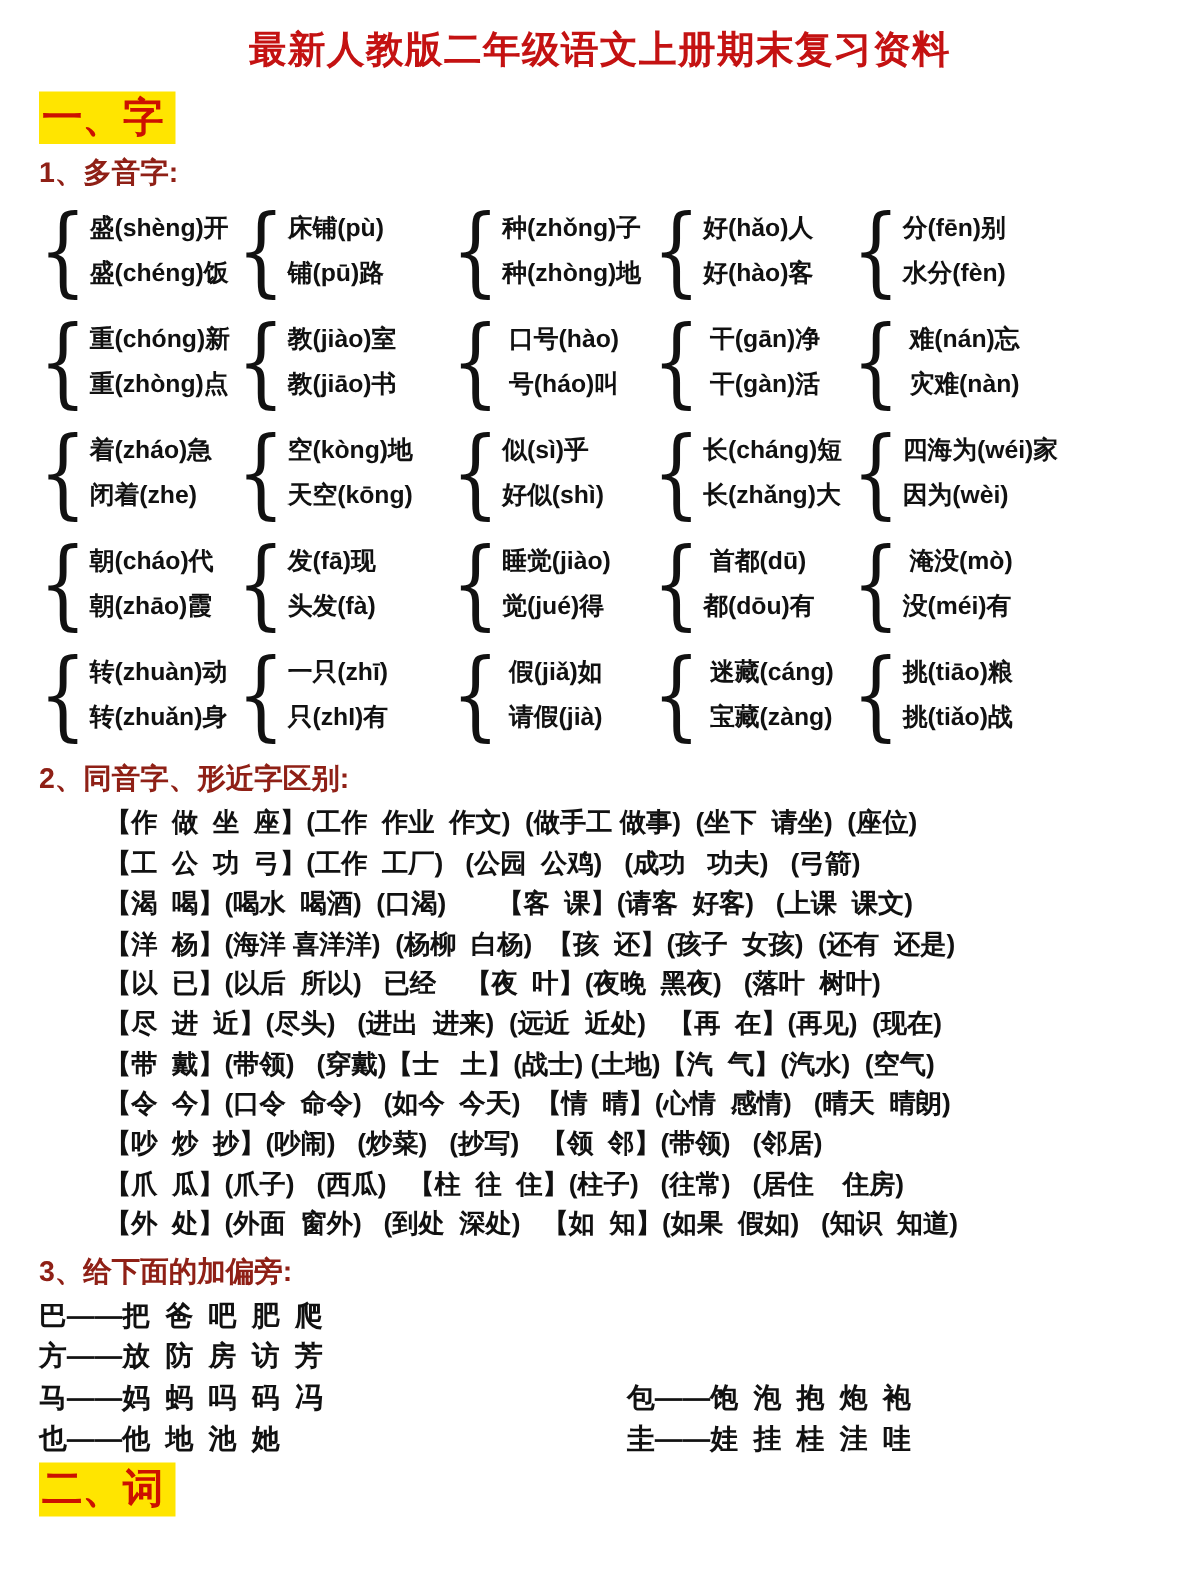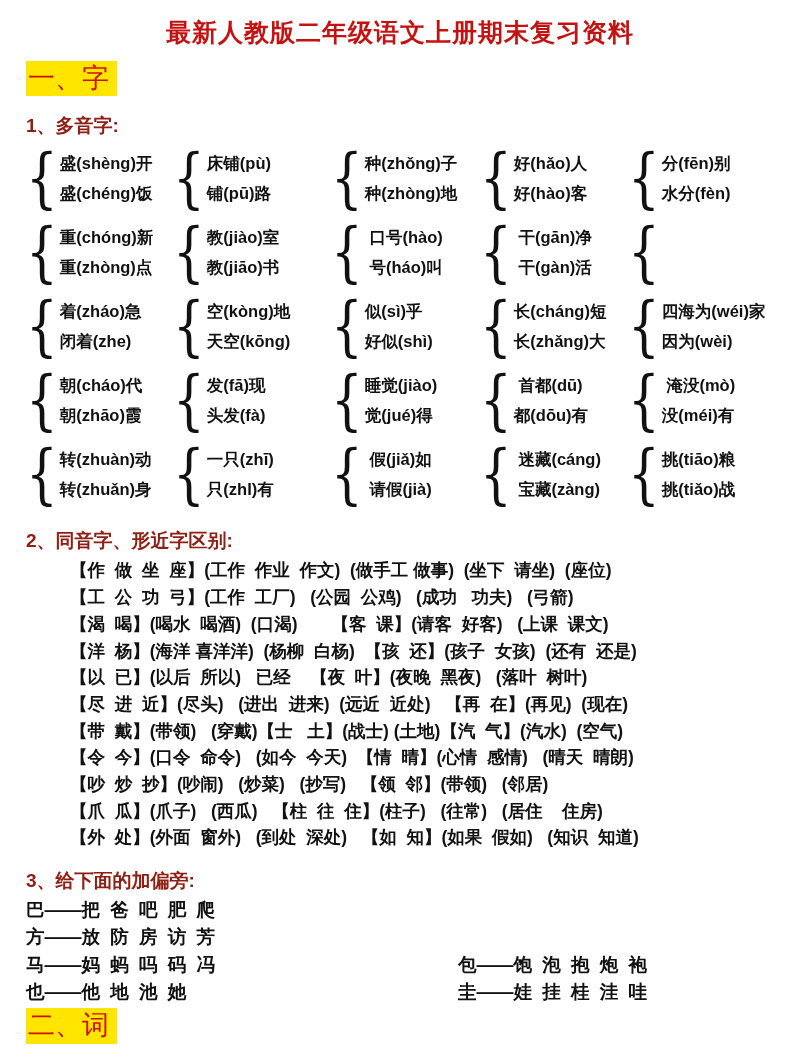--- a/index.html
+++ b/index.html
@@ -14,7 +14,7 @@
   }
   .sec-heading{
     display:inline-block;background:#ffe500;color:#cc1100;
-    font-size:27px;font-weight:400;padding:1px 8px 2px 2px;line-height:1.2;
+    font-size:27px;font-weight:700;padding:1px 8px 2px 2px;line-height:1.2;
   }
   .sub-heading{
     color:#8f2016;font-size:19px;font-weight:700;margin:17px 0 2px 0;

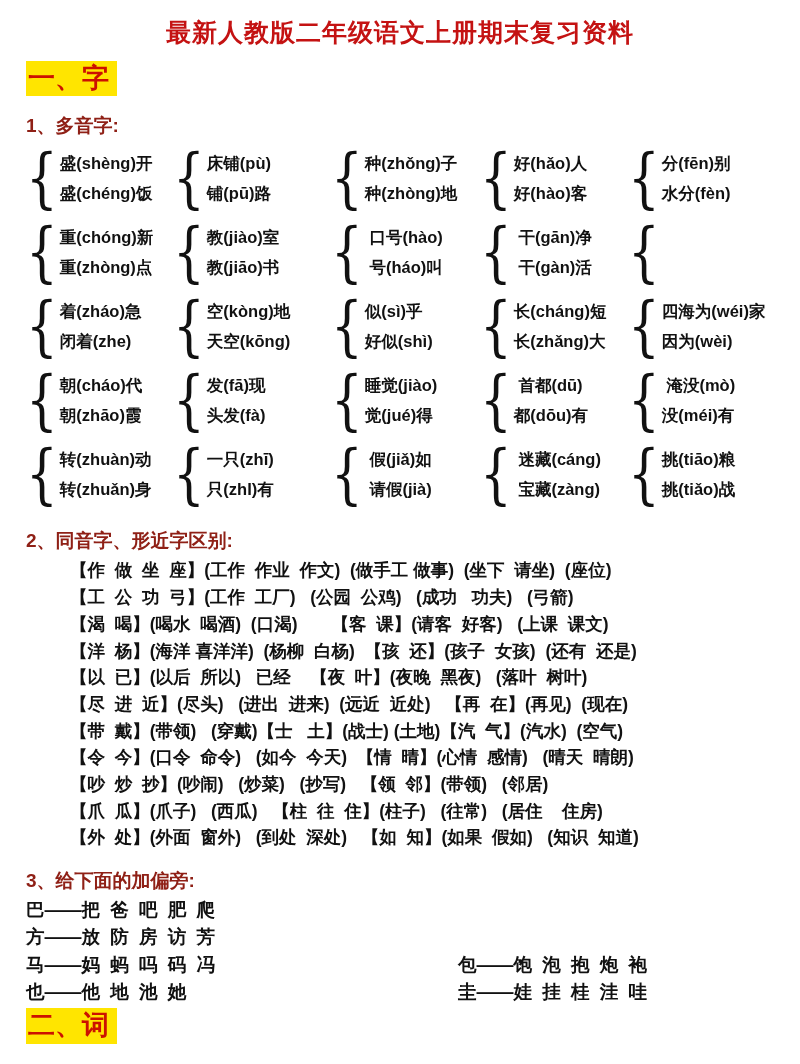--- a/index.html
+++ b/index.html
@@ -17,7 +17,7 @@
     font-size:27px;font-weight:700;padding:1px 8px 2px 2px;line-height:1.2;
   }
   .sub-heading{
-    color:#8f2016;font-size:19px;font-weight:700;margin:17px 0 2px 0;
+    color:#8f2016;font-size:19px;font-weight:700;margin:6px 0 2px 0;
   }
   
   .duo-grid{margin:2px 0 0 0;}

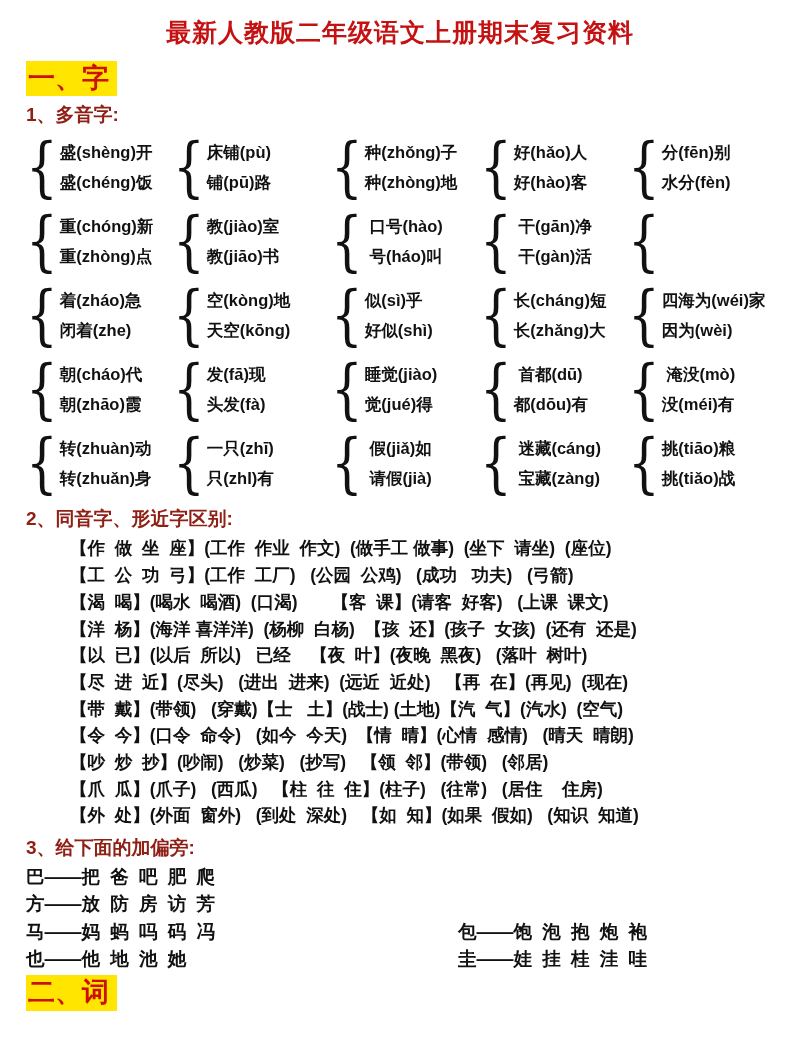--- a/index.html
+++ b/index.html
@@ -23,7 +23,7 @@
   .duo-grid{margin:2px 0 0 0;}
   .duo-row{
     display:grid;grid-template-columns:132px 143px 134px 133px auto;
-    height:74px;align-items:center;gap:15px;
+    height:74px;align-items:center;
   }
   .duo{display:flex;align-items:center;}
   .brace{

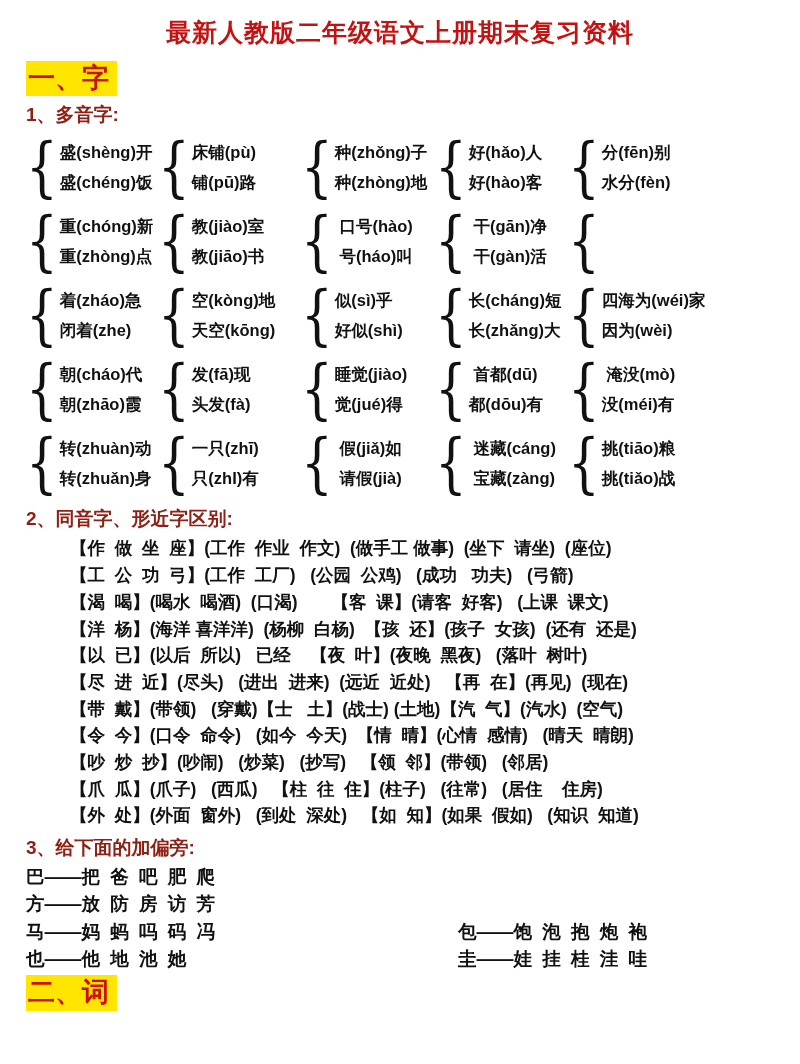--- a/index.html
+++ b/index.html
@@ -129,6 +129,10 @@
         </div>
       <div class="duo">
           <span class="brace"></span>
+          <div class="duo-lines">
+            <div> 难(nán)忘</div>
+            <div> 灾难(nàn)</div>
+          </div>
         </div>
     </div>
 

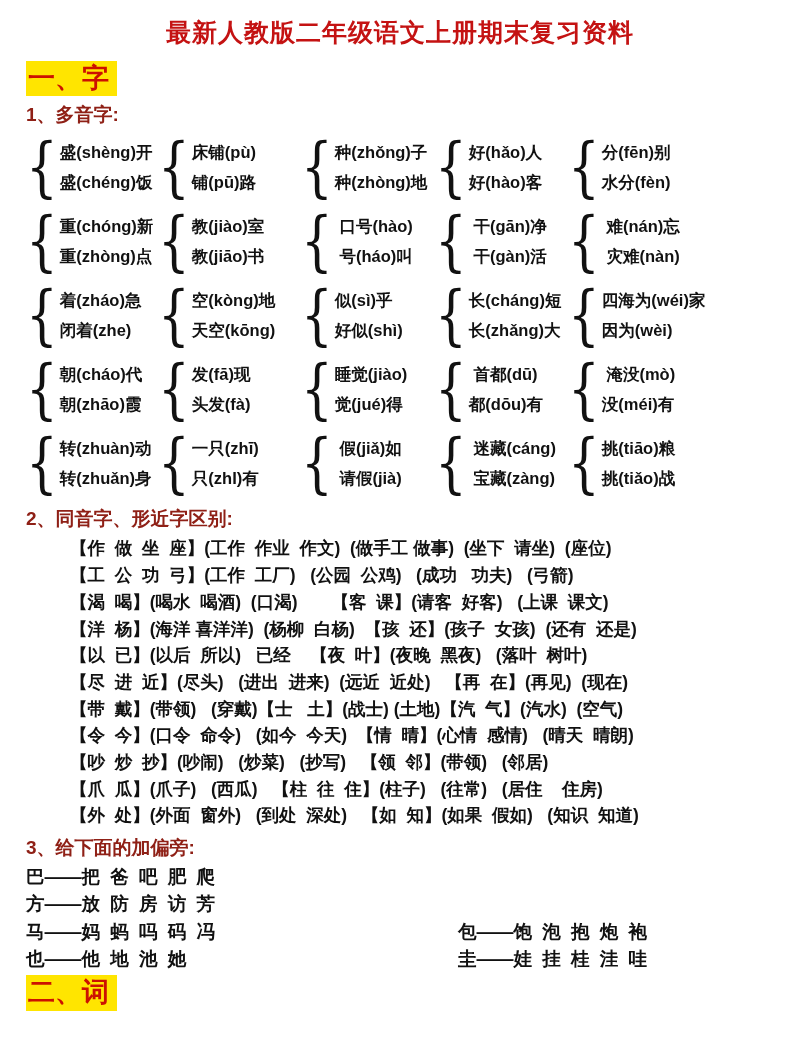--- a/index.html
+++ b/index.html
@@ -42,7 +42,7 @@
   }
   
   .pp-rows{margin-top:2px;}
-  .pp-row{display:flex;line-height:27.3px;gap:40px;}
+  .pp-row{display:flex;line-height:27.3px;}
   .pp-row span{font-size:18.5px;font-weight:700;white-space:pre;color:#111;}
   .pp-left{width:392px;flex:none;}
   .sec2{margin-top:3px;}

